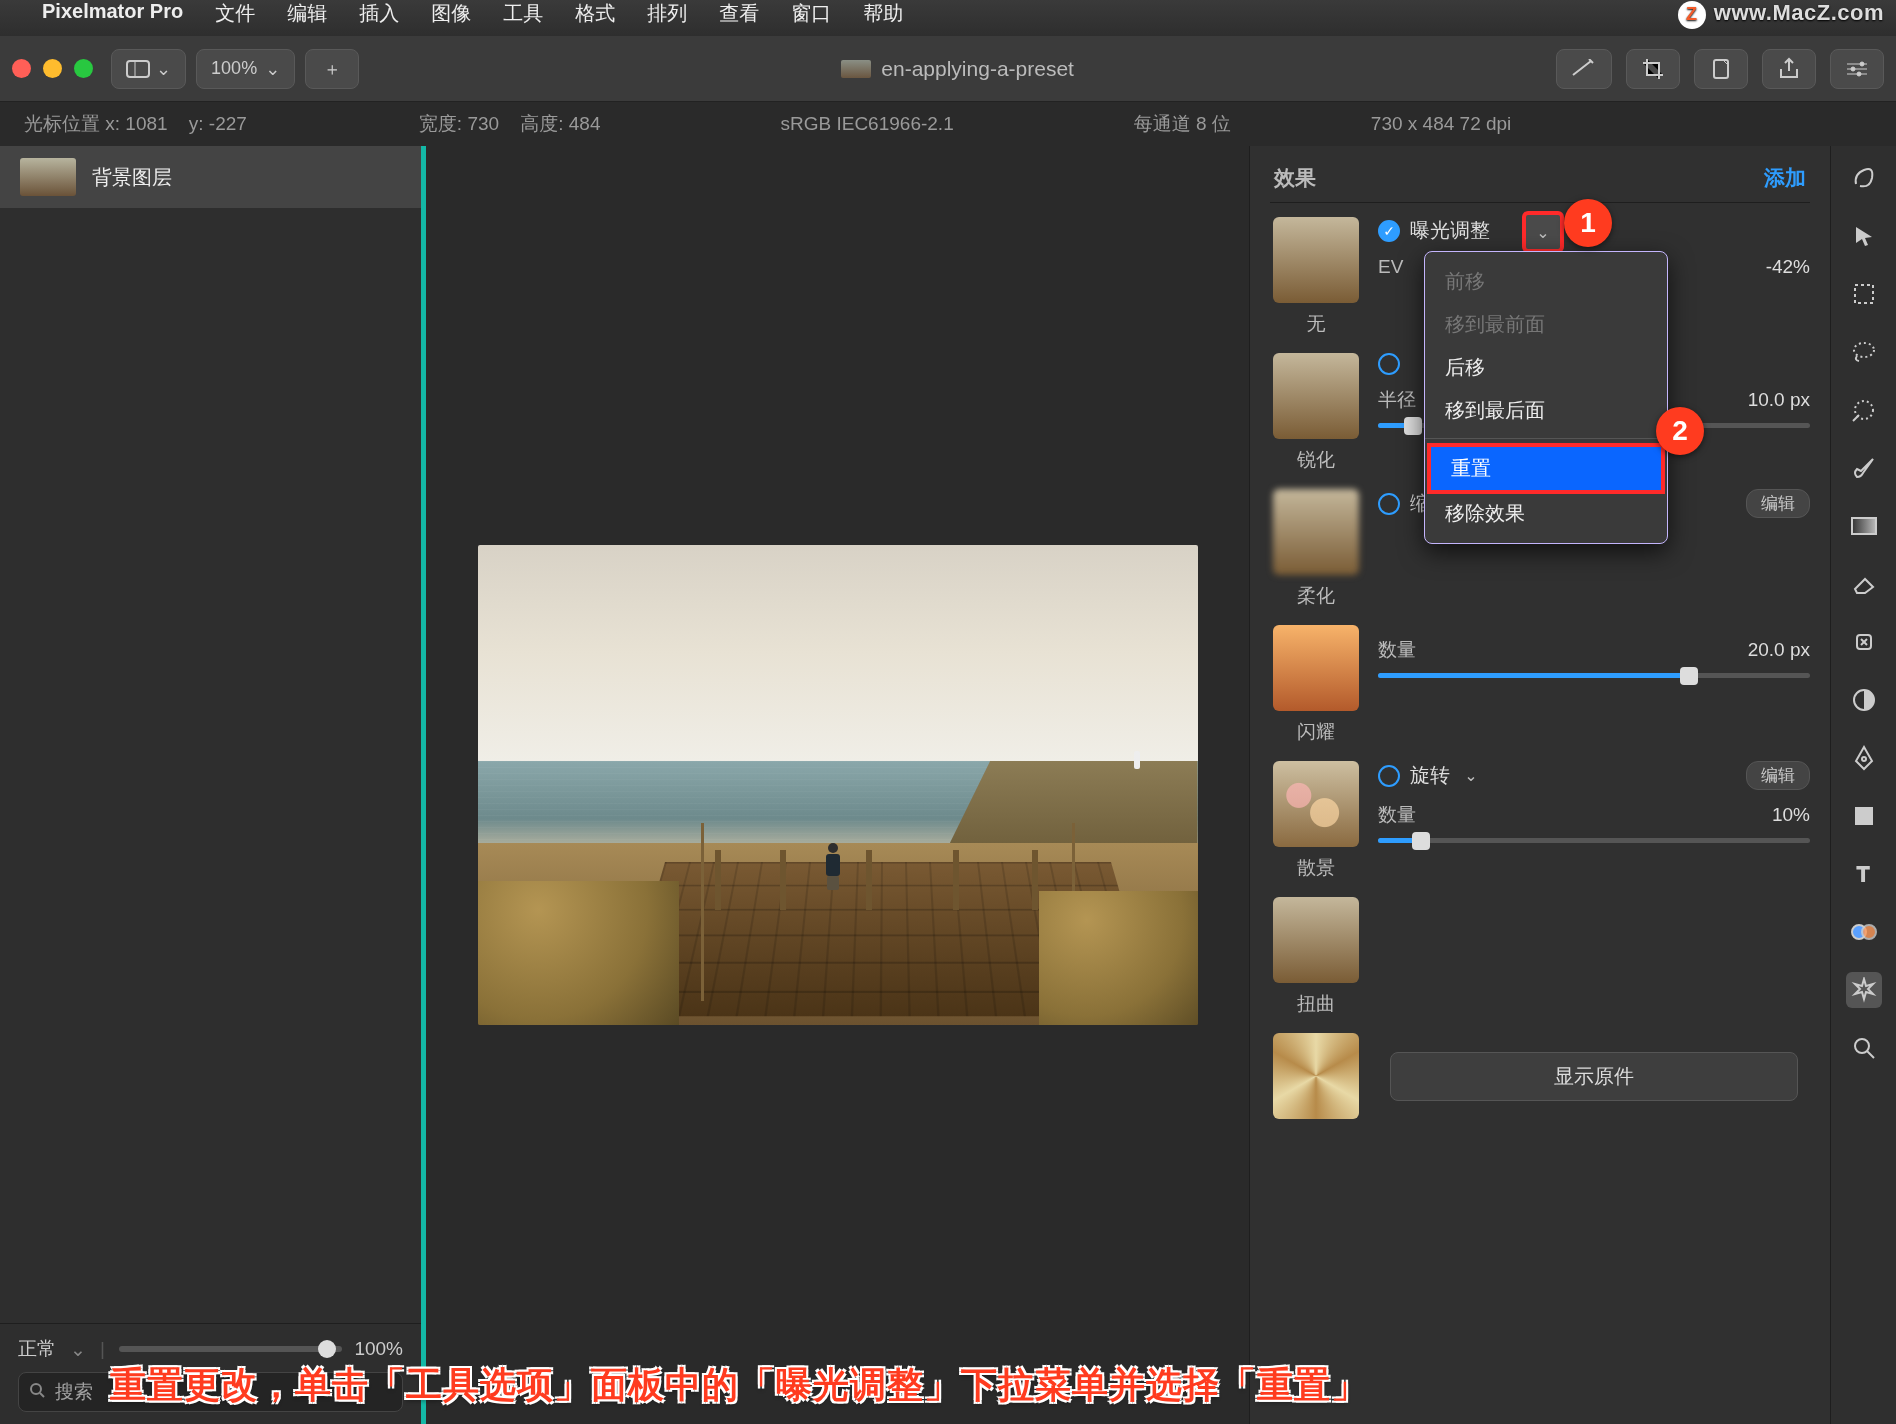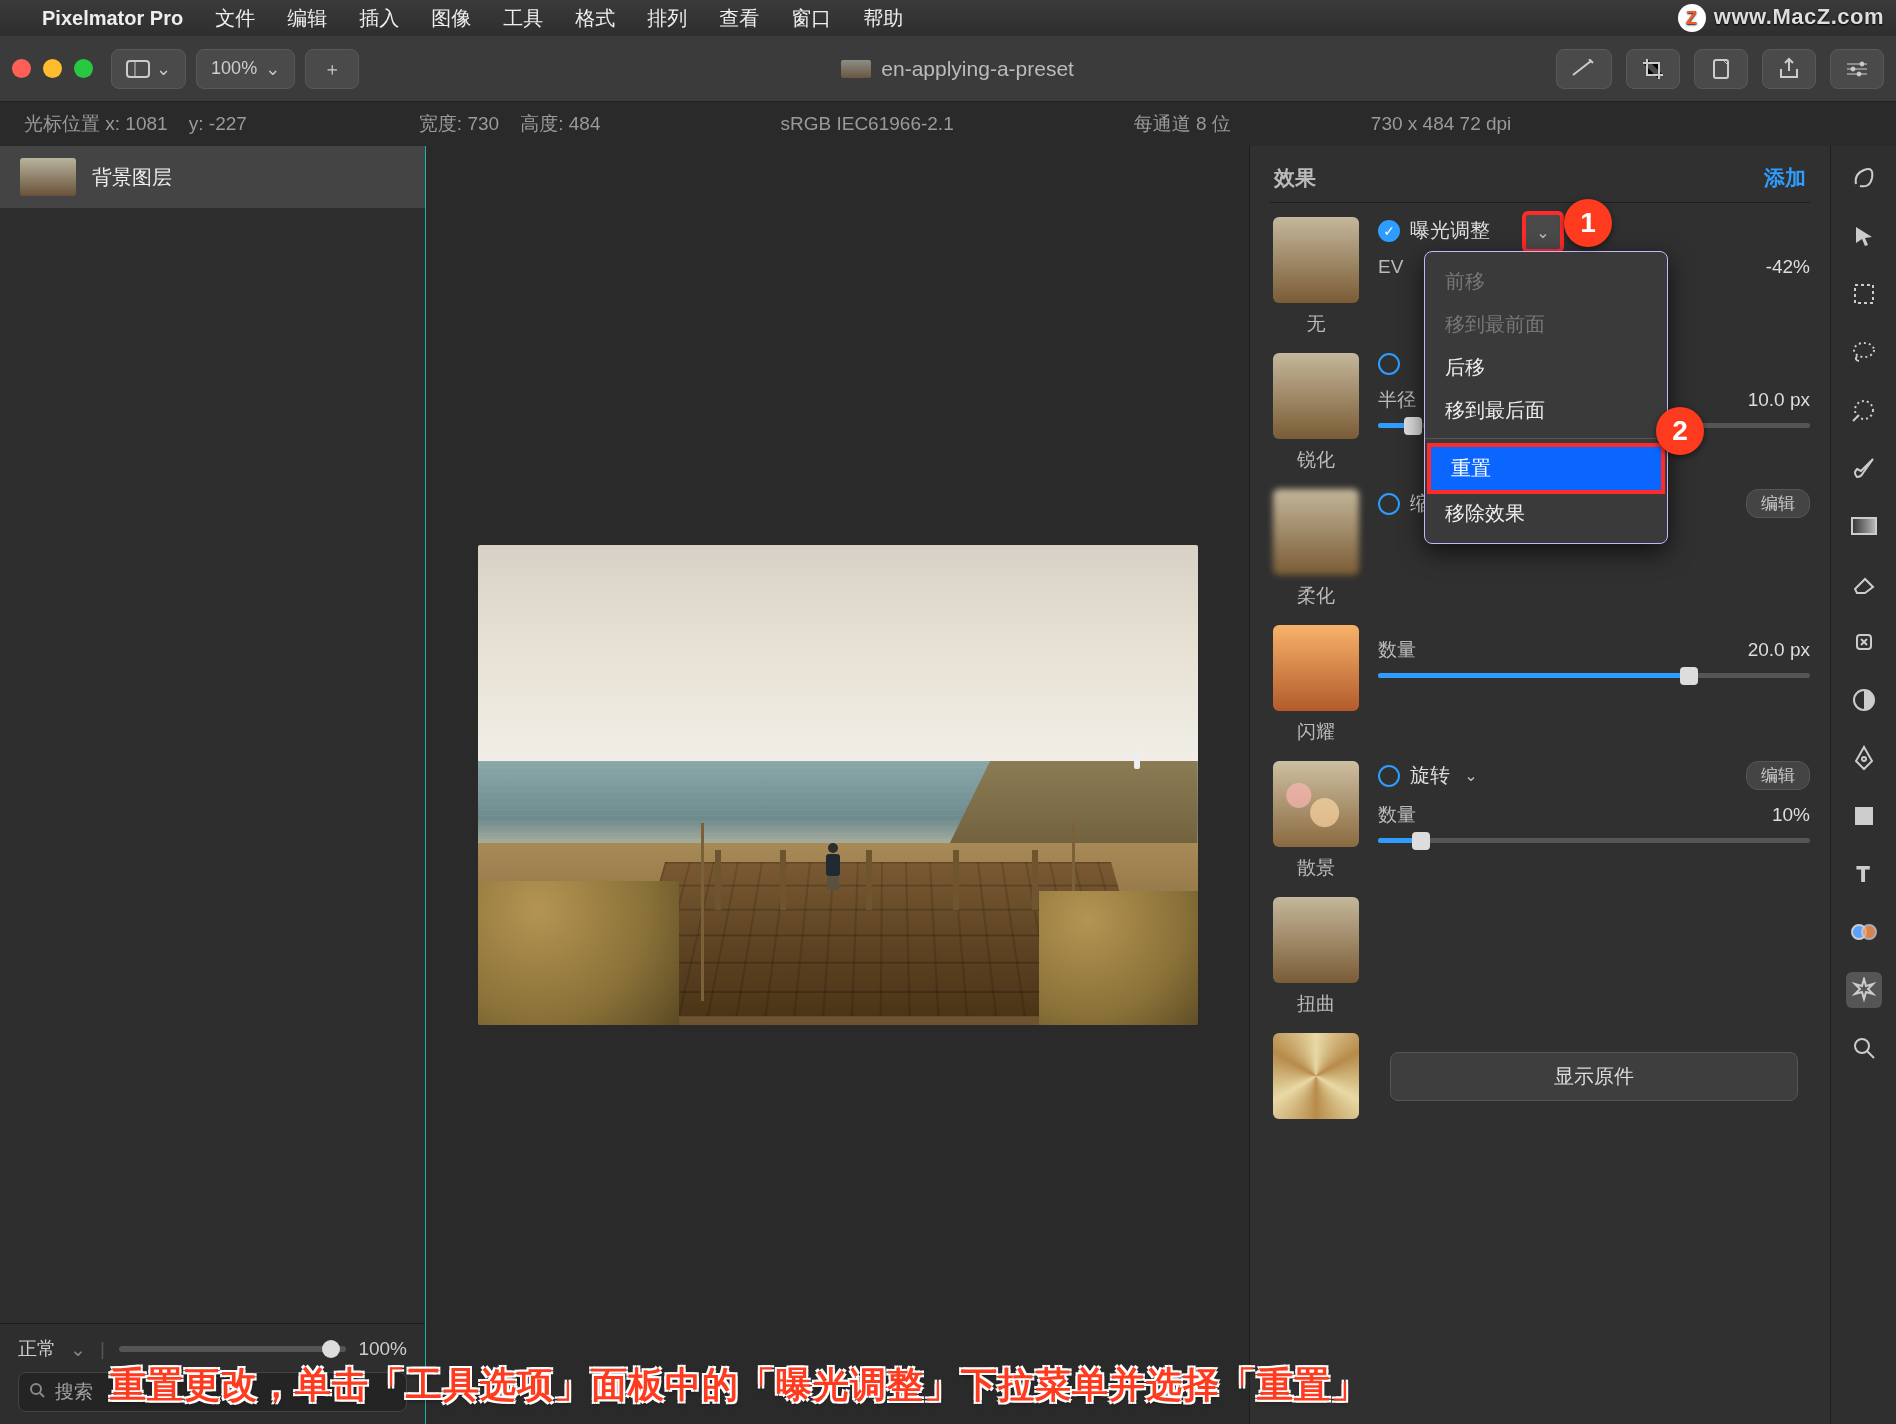--- a/index.html
+++ b/index.html
@@ -6,7 +6,7 @@
 body { background: #2a2a2a; width: 1896px; height: 1424px; overflow: hidden; color: #ccc; position: relative; }
 
 
-.menubar { height: 36px; background: linear-gradient(#3a3a3a,#2e2e2e); display: flex; align-items: center; padding: 0 12px; font-size: 20px; color: #eee; }
+.menubar { height: 36px; background: linear-gradient(#3a3a3a,#2e2e2e); display: flex; padding: 0 12px; font-size: 20px; color: #eee; }
 .menubar .apple { font-size: 22px; margin-right: 14px; }
 .menubar .bold { font-weight: 700; }
 .menubar > span.mi { margin: 0 16px; cursor: default; }

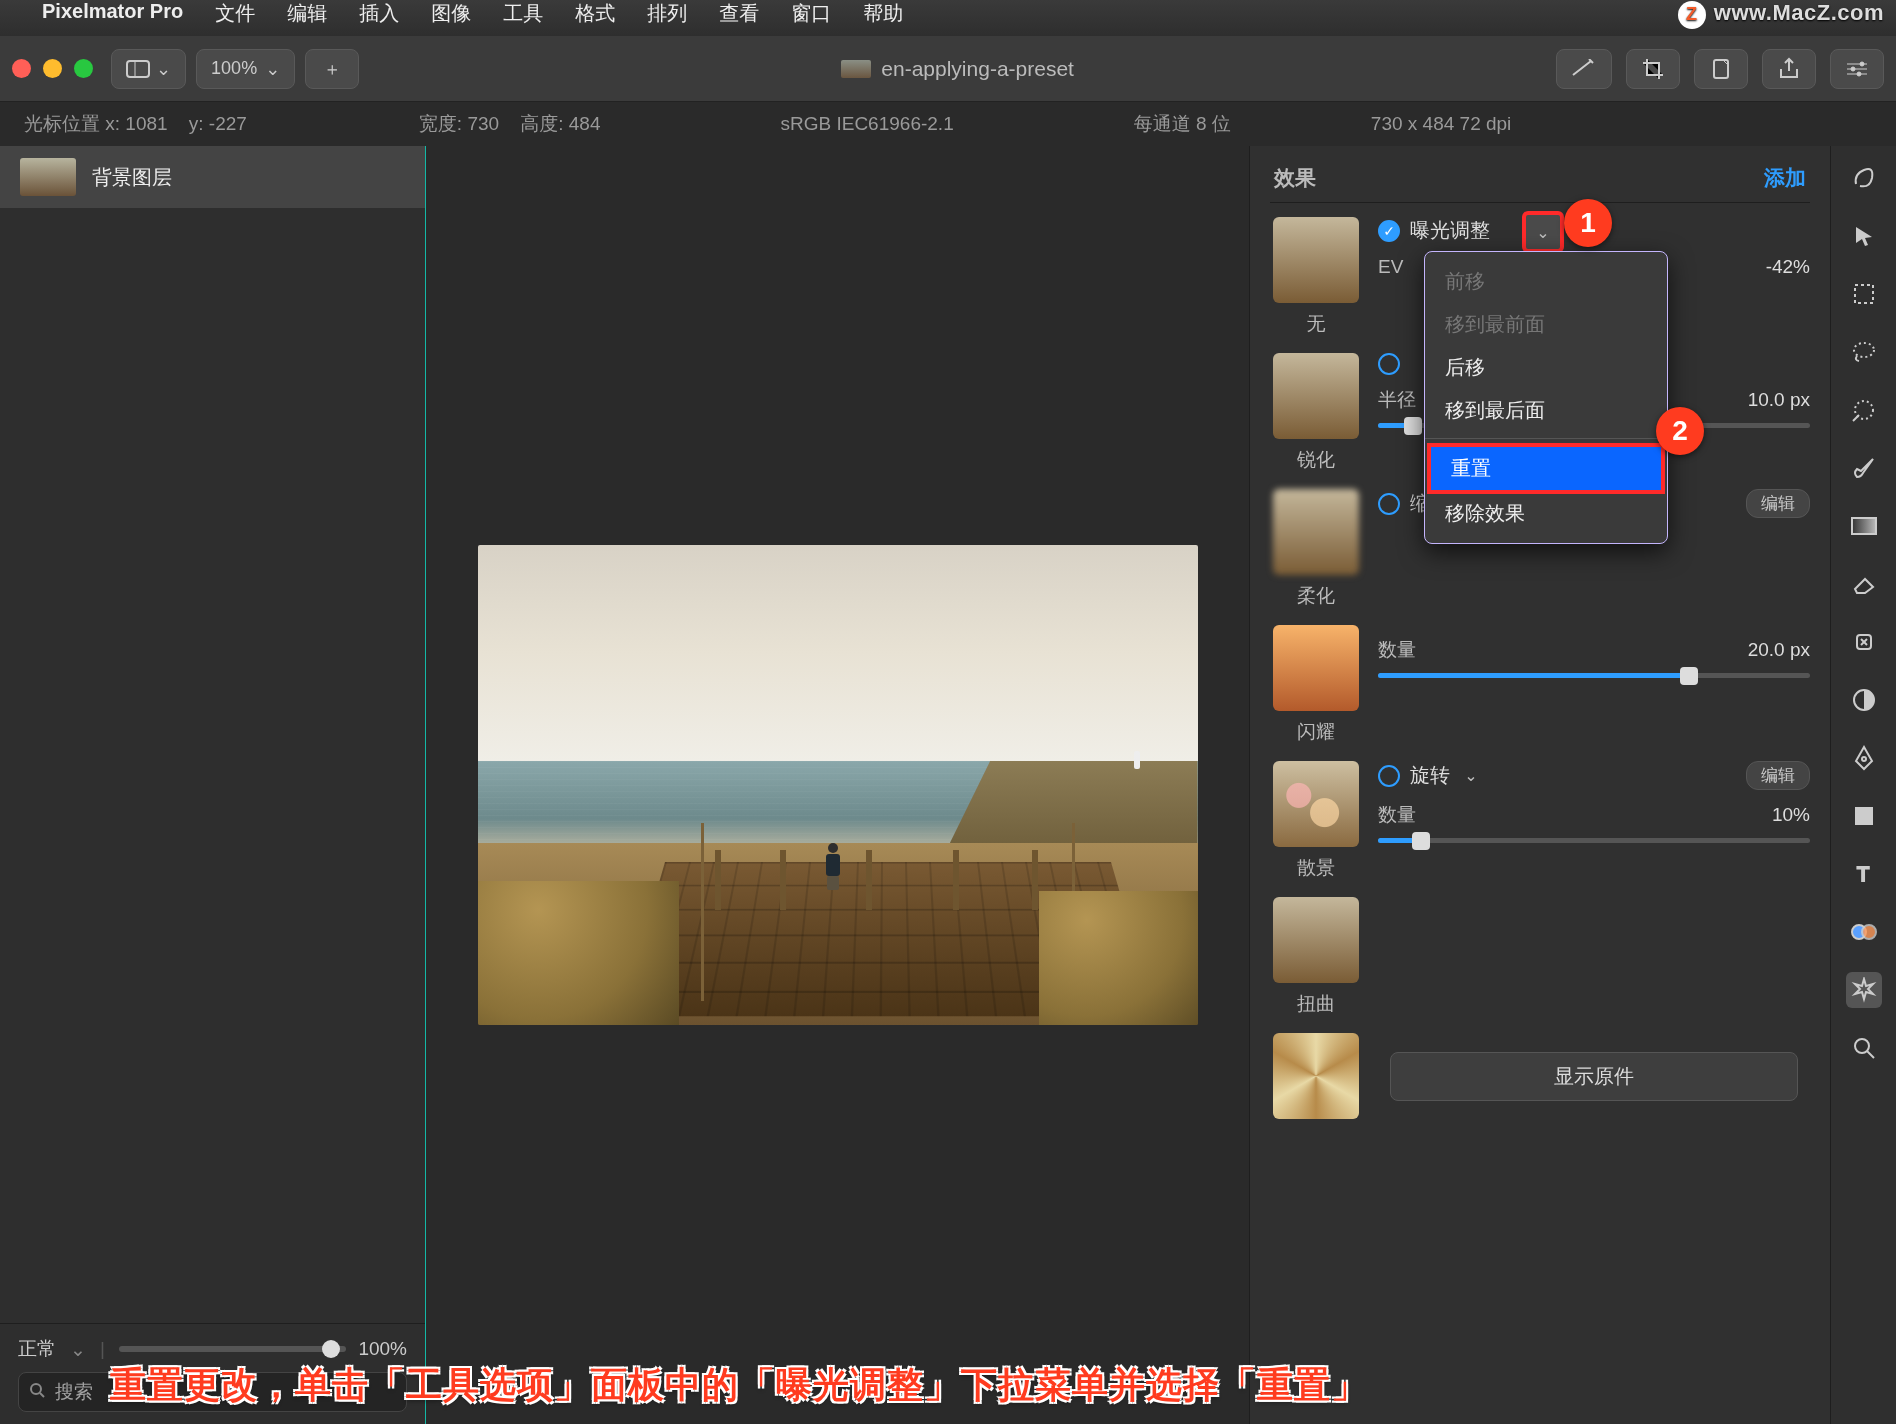--- a/index.html
+++ b/index.html
@@ -32,7 +32,7 @@
 
 
 .workspace { display:flex; height: calc(100% - 36px - 66px - 44px); }
-.layers { width: 426px; background:#2e2e2e; border-right:1px solid #14b8a6; display:flex; flex-direction:column; }
+.layers { width: 426px; background:#2e2e2e; border-right:5px solid #14b8a6; display:flex; flex-direction:column; }
 .layer-row { display:flex; align-items:center; gap:16px; padding:12px 20px; background:#444; }
 .layer-row .lthumb { width:56px;height:38px;background:linear-gradient(#b7b49e,#6a5238);border-radius:3px; }
 .layer-row .lname { color:#eee; font-size:20px; }

